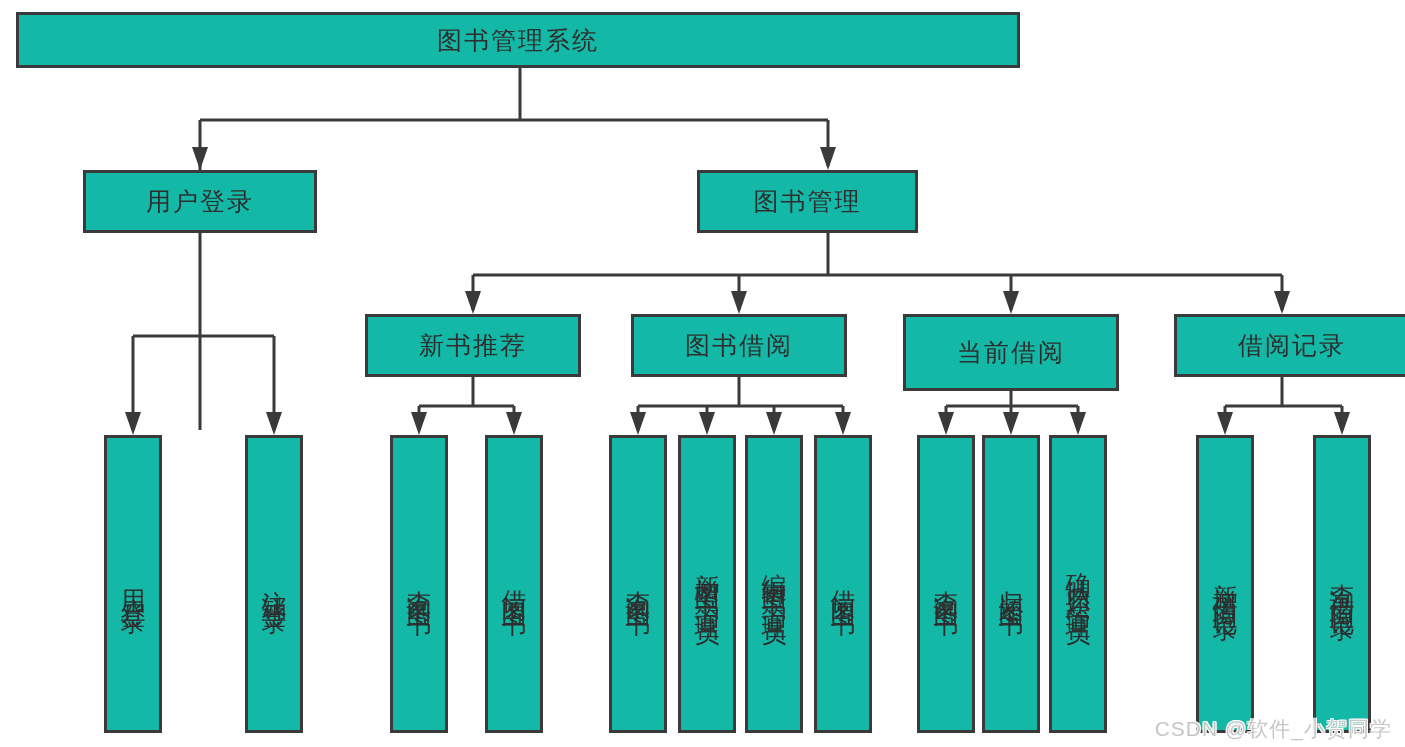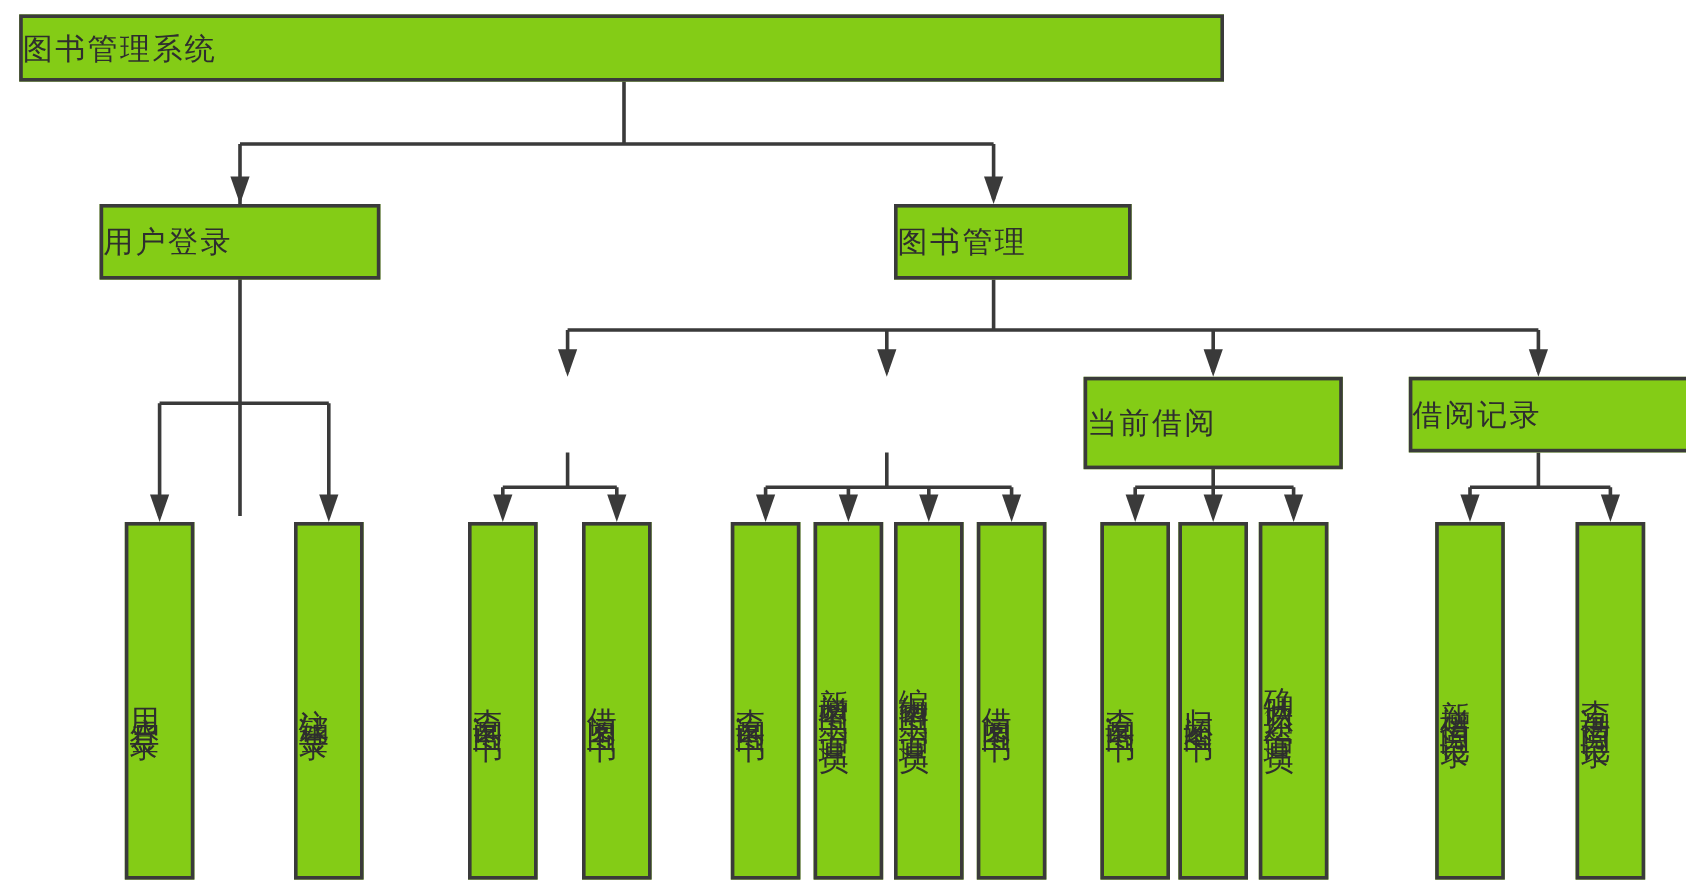--- a/index.html
+++ b/index.html
@@ -13,10 +13,10 @@
   #wires{position:absolute;left:0;top:0;z-index:1;}
   .node{
     position:absolute;
-    background:#84cc16;
+    background:#14b8a6;
     border:3px solid #3a3a3a;
     box-sizing:border-box;
-    display:flex;align-items:center;justify-content:flex-start;
+    display:flex;align-items:center;justify-content:center;
     color:#2e2e2e;
     z-index:2;
   }

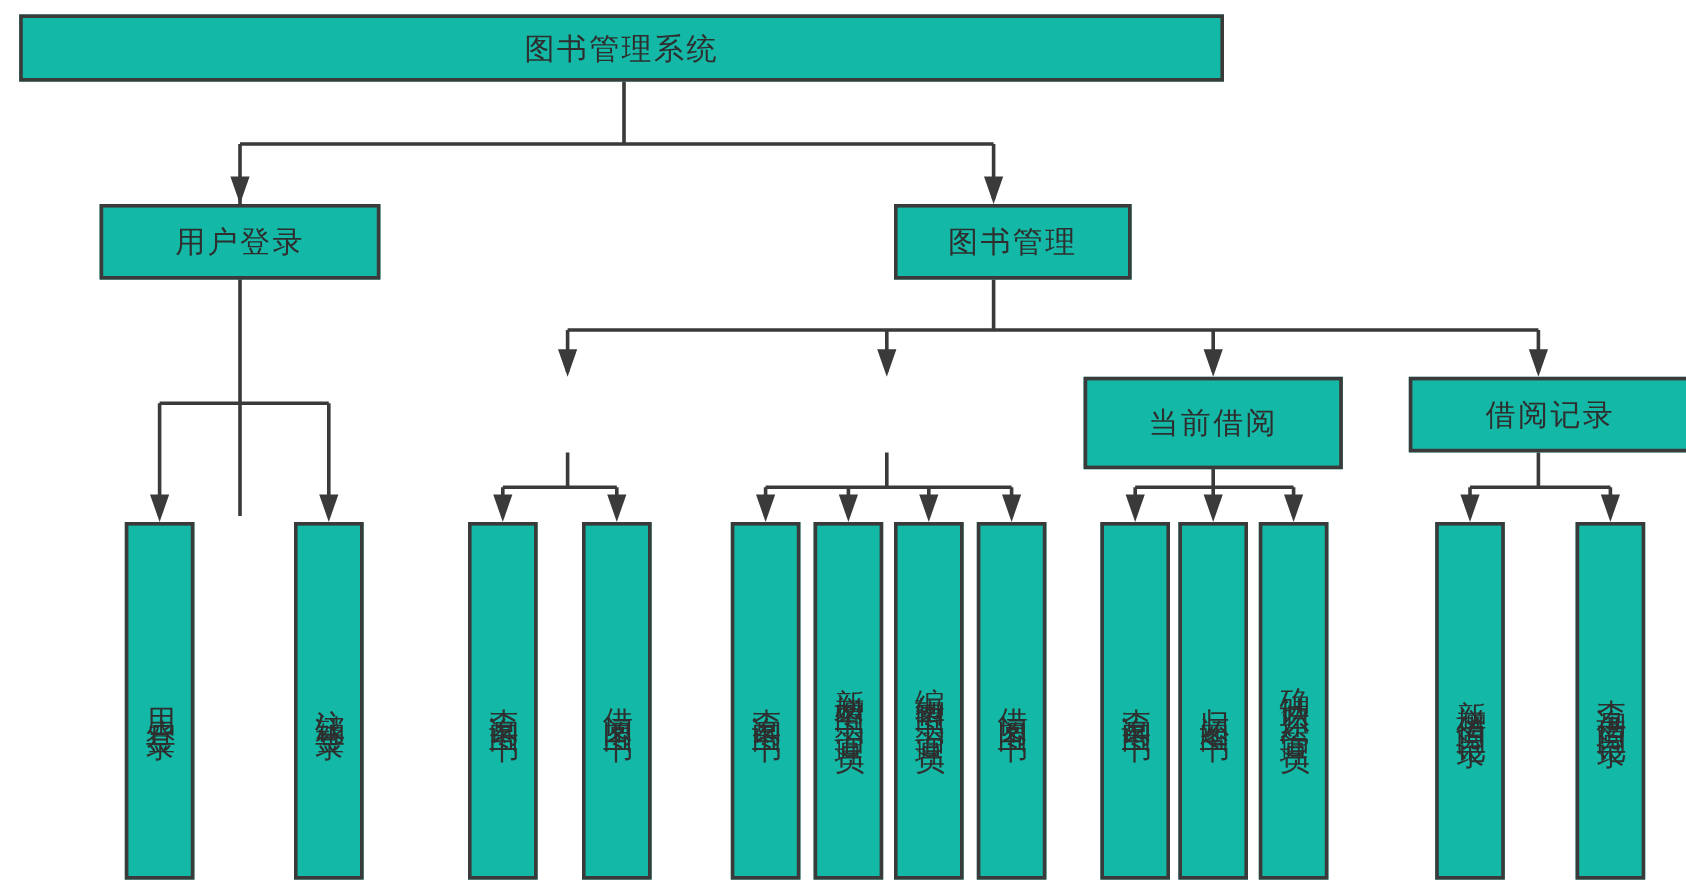--- a/index.html
+++ b/index.html
@@ -89,7 +89,7 @@
   <div class="node" style="left:83px;top:170px;width:234px;height:63px">
     <span class="hlabel">用户登录</span>
   </div>
-  <div class="node" style="left:745px;top:170px;width:198px;height:63px">
+  <div class="node" style="left:697px;top:170px;width:221px;height:63px">
     <span class="hlabel">图书管理</span>
   </div>
 

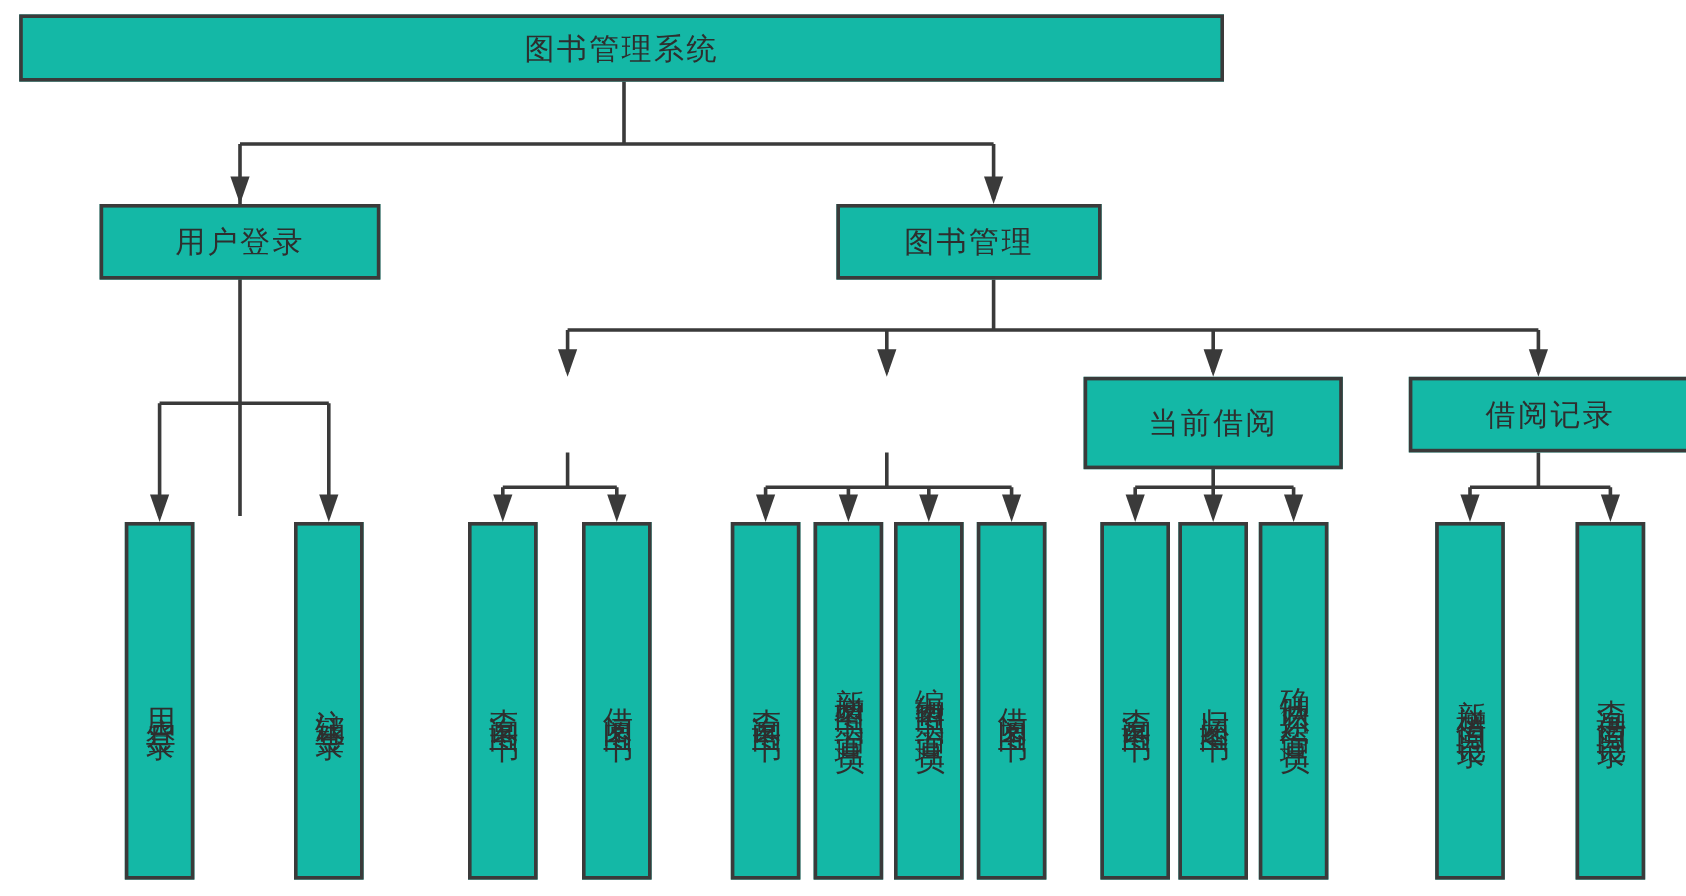--- a/index.html
+++ b/index.html
@@ -93,6 +93,9 @@
     <span class="hlabel">图书管理</span>
   </div>
 
+  <div class="node" style="left:365px;top:314px;width:216px;height:63px">
+    <span class="hlabel">新书推荐</span>
+  </div>
   <div class="node" style="left:903px;top:314px;width:216px;height:77px">
     <span class="hlabel">当前借阅</span>
   </div>

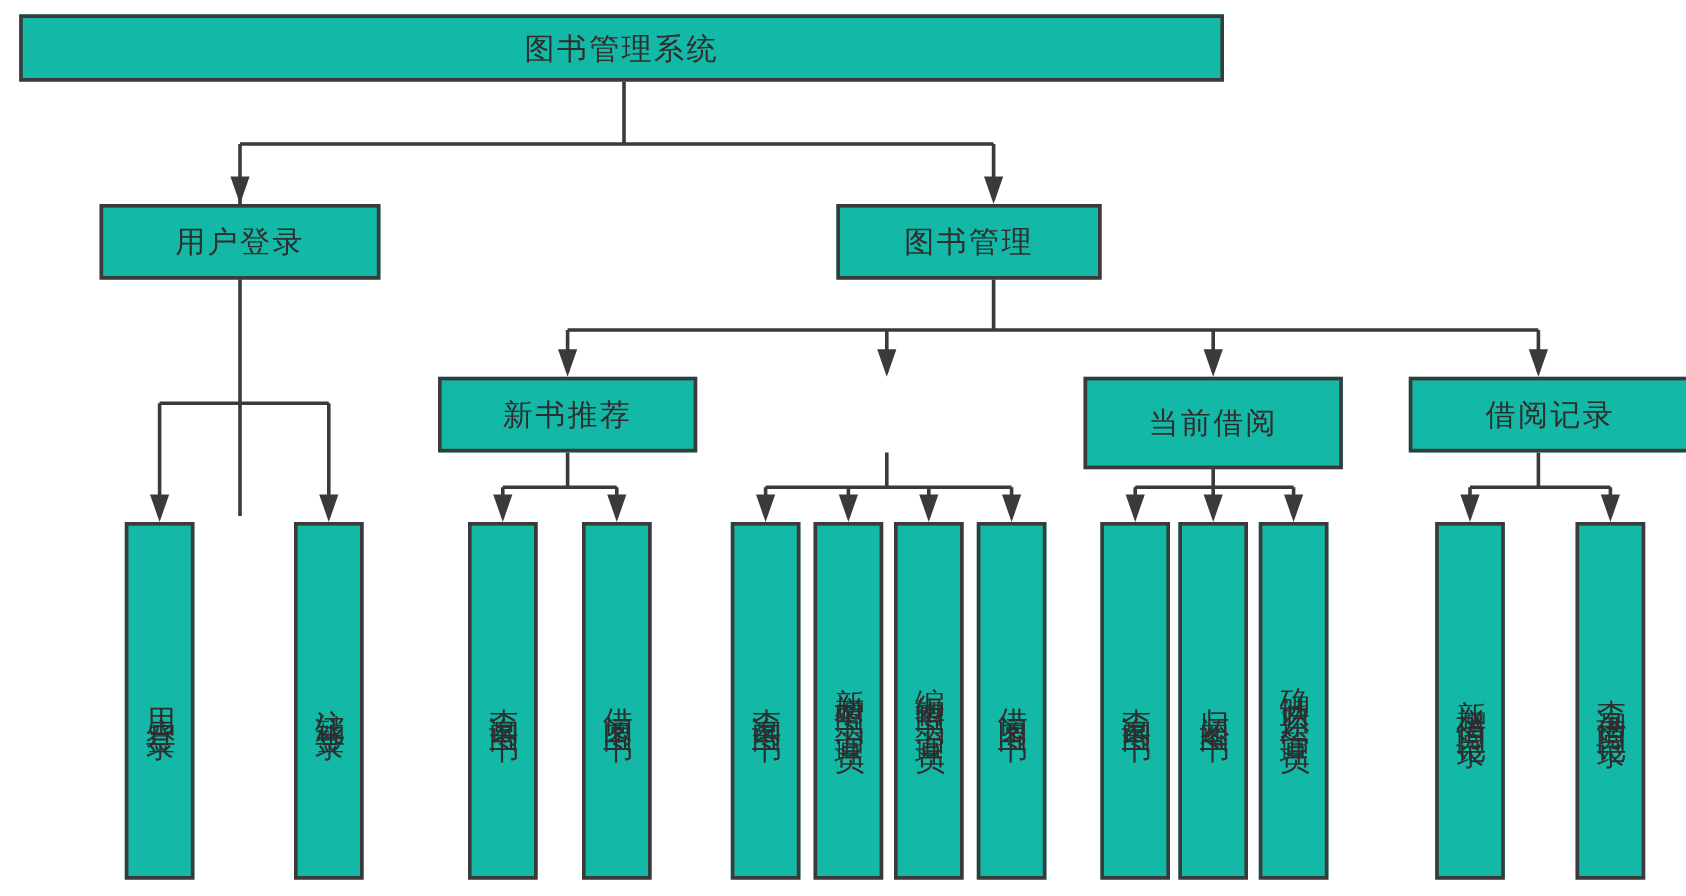--- a/index.html
+++ b/index.html
@@ -96,6 +96,9 @@
   <div class="node" style="left:365px;top:314px;width:216px;height:63px">
     <span class="hlabel">新书推荐</span>
   </div>
+  <div class="node" style="left:631px;top:314px;width:216px;height:63px">
+    <span class="hlabel">图书借阅</span>
+  </div>
   <div class="node" style="left:903px;top:314px;width:216px;height:77px">
     <span class="hlabel">当前借阅</span>
   </div>

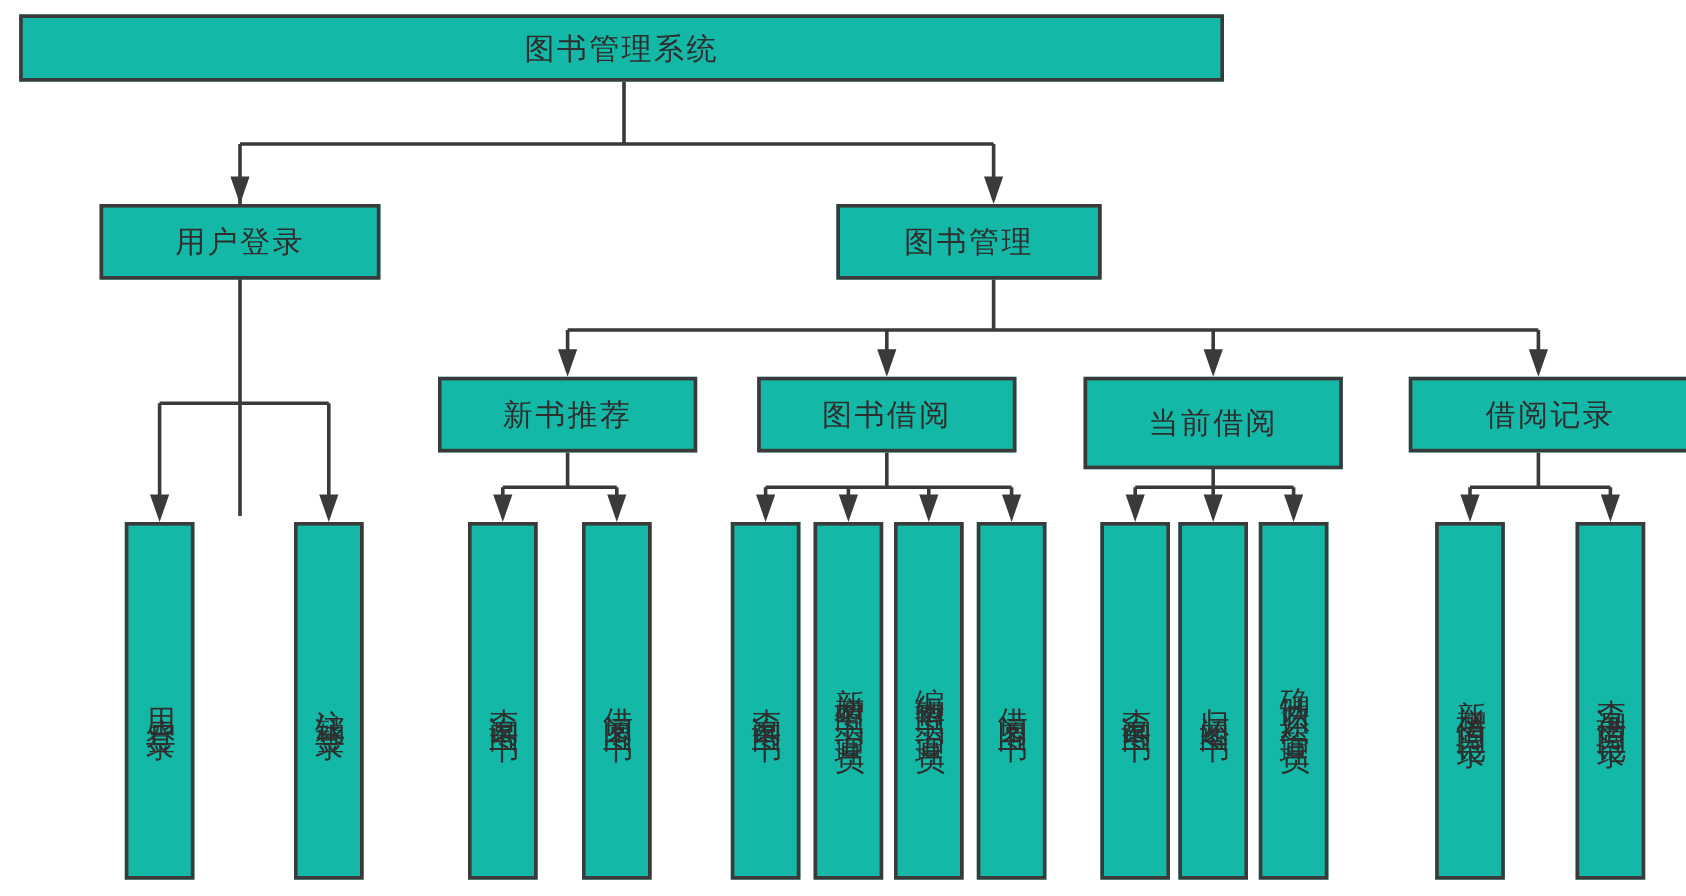--- a/index.html
+++ b/index.html
@@ -150,6 +150,7 @@
     <span class="vlabel">查询借阅记录</span>
   </div>
 
+  <div class="watermark">CSDN @软件_小贺同学</div>
 </div>
 
 </body></html>

